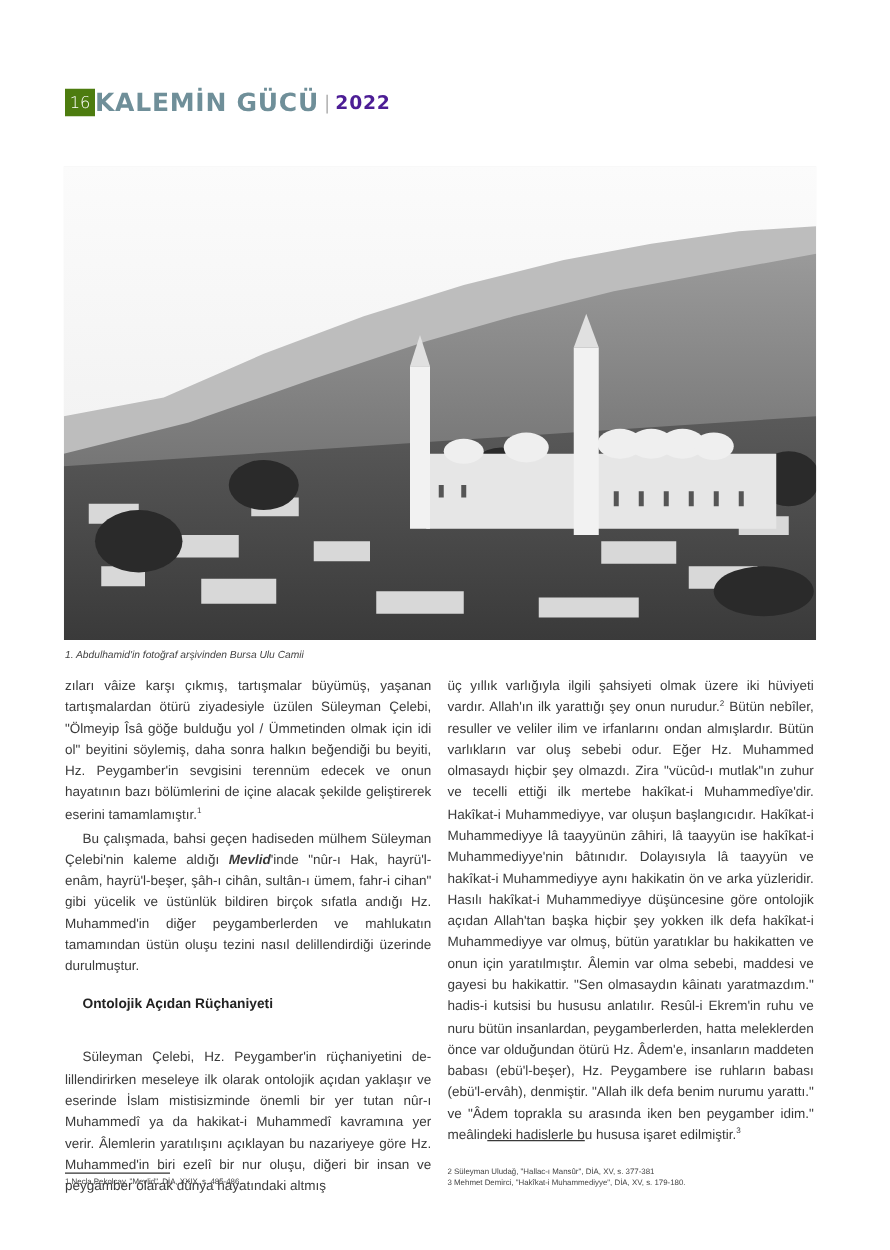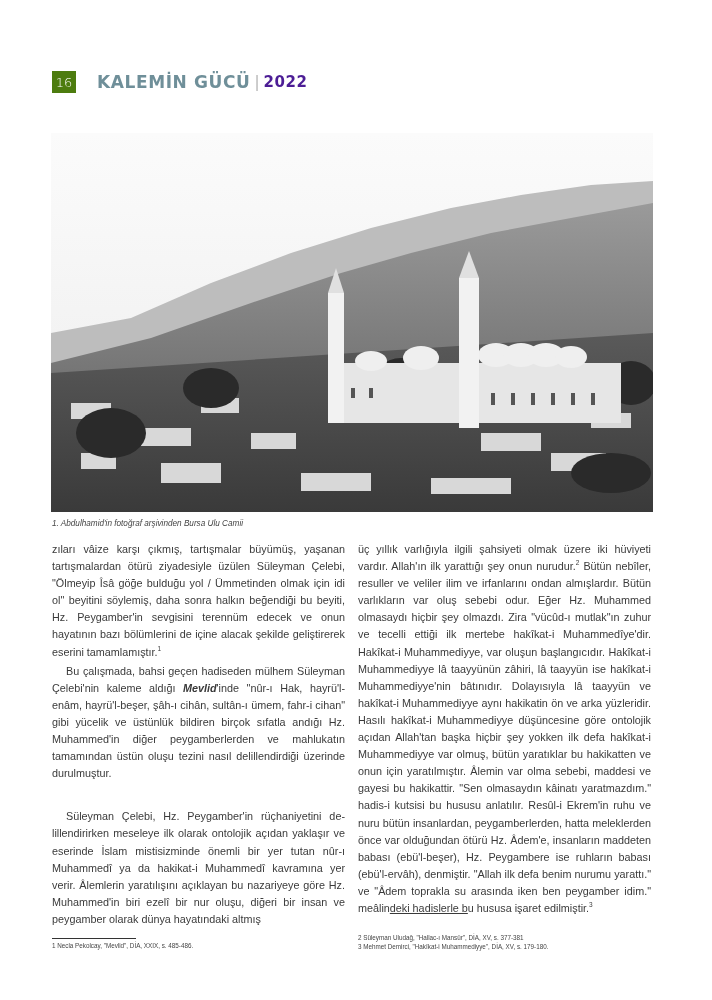--- a/index.html
+++ b/index.html
@@ -11,7 +11,7 @@
     .page-num { width: 24px; height: 22px; background: #4d7c0f; color: #ffffff;
                 font-size: 13px; display: flex; align-items: center; justify-content: center;
                 font-family: "DejaVu Sans", sans-serif; font-weight: 300; }
-    .mag-title { margin-left: 21px; font-size: 17px; font-weight: bold; color: #6f8f99;
+    .mag-title { margin-left: 0; font-size: 20px; font-weight: bold; color: #6f8f99;
                  letter-spacing: 0.6px; font-family: "DejaVu Sans", sans-serif; }
     .sep { color: #b3b3b3; font-size: 15px; margin: 0 4px; font-family: "DejaVu Sans", sans-serif; }
     .year { color: #4c1d95; font-size: 15px; font-weight: bold; letter-spacing: 0.6px; font-family: "DejaVu Sans", sans-serif; }

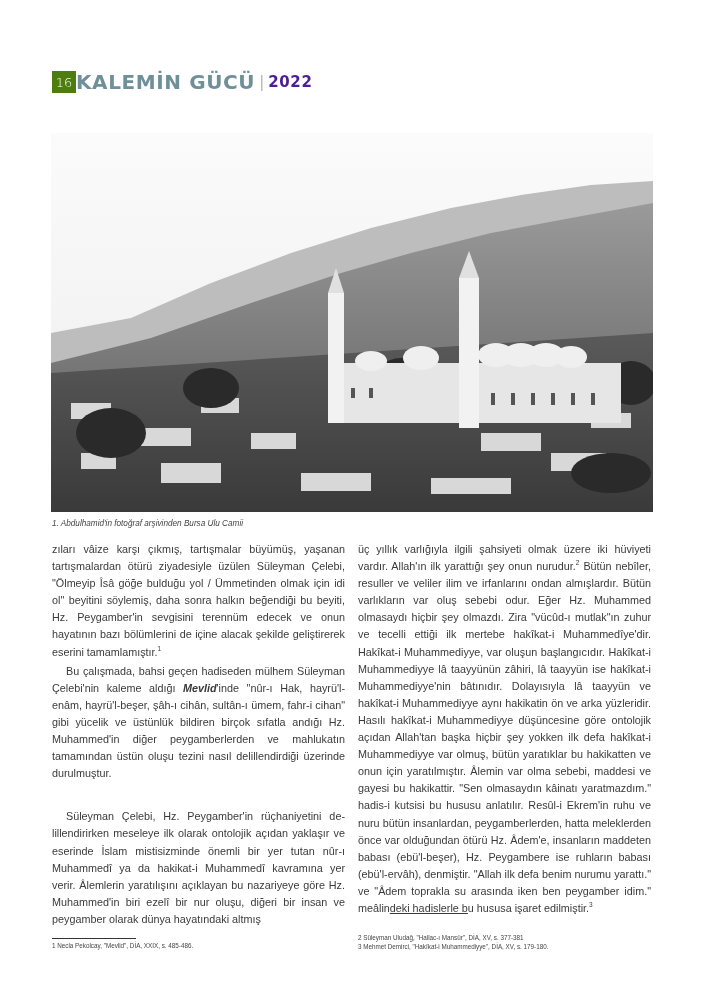--- a/index.html
+++ b/index.html
@@ -124,6 +124,7 @@
 <div class="col left">
   <p><span>zıları vâize karşı çıkmış, tartışmalar büyümüş, yaşanan tartışmalardan ötürü ziyadesiyle üzülen Süleyman Çele­bi, "Ölmeyip Îsâ göğe bulduğu yol / Ümmetinden olmak için idi ol" beyitini söylemiş, daha sonra halkın beğendiği bu beyiti, Hz. Peygamber'in sevgisini terennüm edecek ve onun hayatının bazı bölümlerini de içine alacak şekil­de geliştirerek eserini tamamlamıştır.</span><sup>1</sup></p>
   <p class="indent gap"><span>Bu çalışmada, bahsi geçen hadiseden mülhem Sü­leyman Çelebi'nin kaleme aldığı </span><b><i>Mevlid</i></b><span>'inde "nûr-ı Hak, hayrü'l-enâm, hayrü'l-beşer, şâh-ı cihân, sultân-ı ümem, fahr-i cihan" gibi yücelik ve üstünlük bildiren birçok sıfat­la andığı Hz. Muhammed'in diğer peygamberlerden ve mahlukatın tamamından üstün oluşu tezini nasıl delil­lendirdiği üzerinde durulmuştur.</span></p>
+  <div class="subheading">Ontolojik Açıdan Rüçhaniyeti</div>
   <p class="indent">Süleyman Çelebi, Hz. Peygamber'in rüçhaniyetini de­lillendirirken meseleye ilk olarak ontolojik açıdan yakla­şır ve eserinde İslam mistisizminde önemli bir yer tutan nûr-ı Muhammedî ya da hakikat-i Muhammedî kavramı­na yer verir. Âlemlerin yaratılışını açıklayan bu nazariye­ye göre Hz. Muhammed'in biri ezelî bir nur oluşu, diğeri bir insan ve peygamber olarak dünya hayatındaki altmış</p>
 </div>
 

